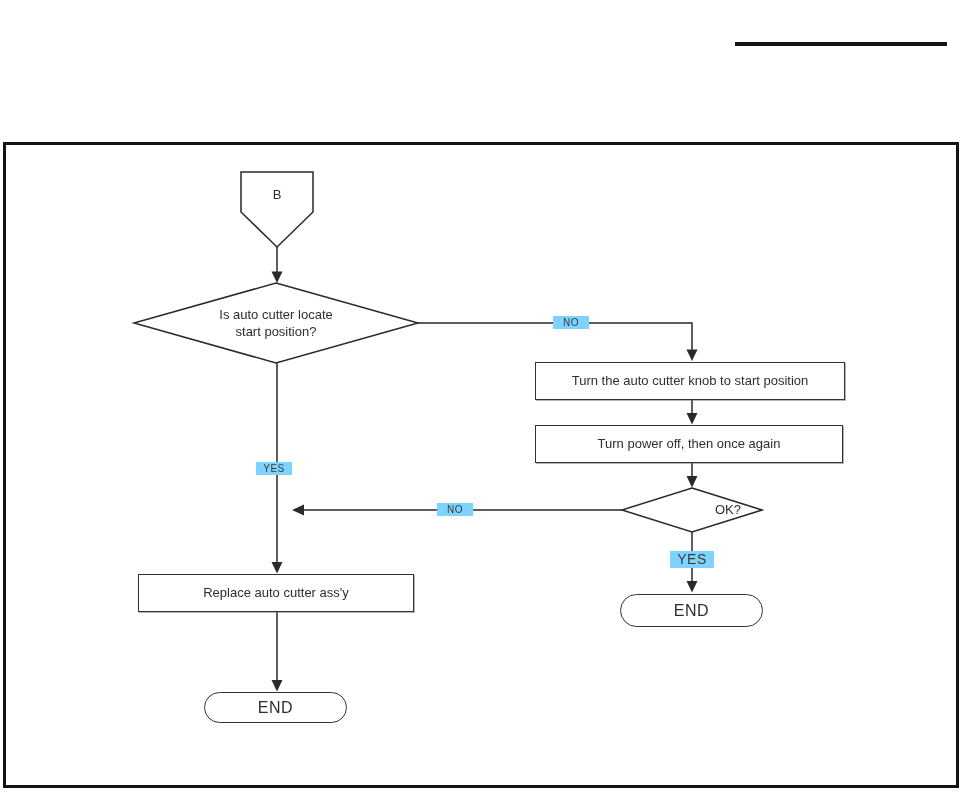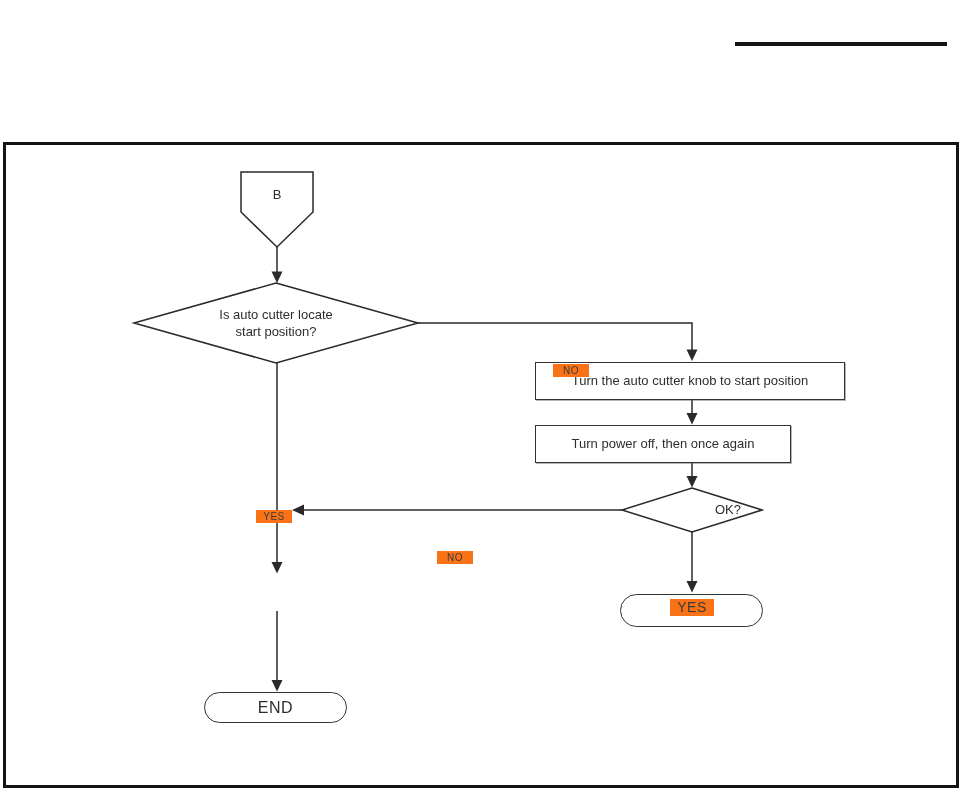--- a/index.html
+++ b/index.html
@@ -69,12 +69,11 @@
     display: flex;
     align-items: center;
     justify-content: center;
-    background: #f97316;
+    background: #7dd3fc;
     font-size: 10px;
     letter-spacing: 0.5px;
     color: #3a3a3a;
     line-height: 13px;
-    margin-top: 48px;
   }
   .no1  { left: 553px; top: 316px; width: 36px; height: 13px; }
   .no2  { left: 437px; top: 503px; width: 36px; height: 13px; }

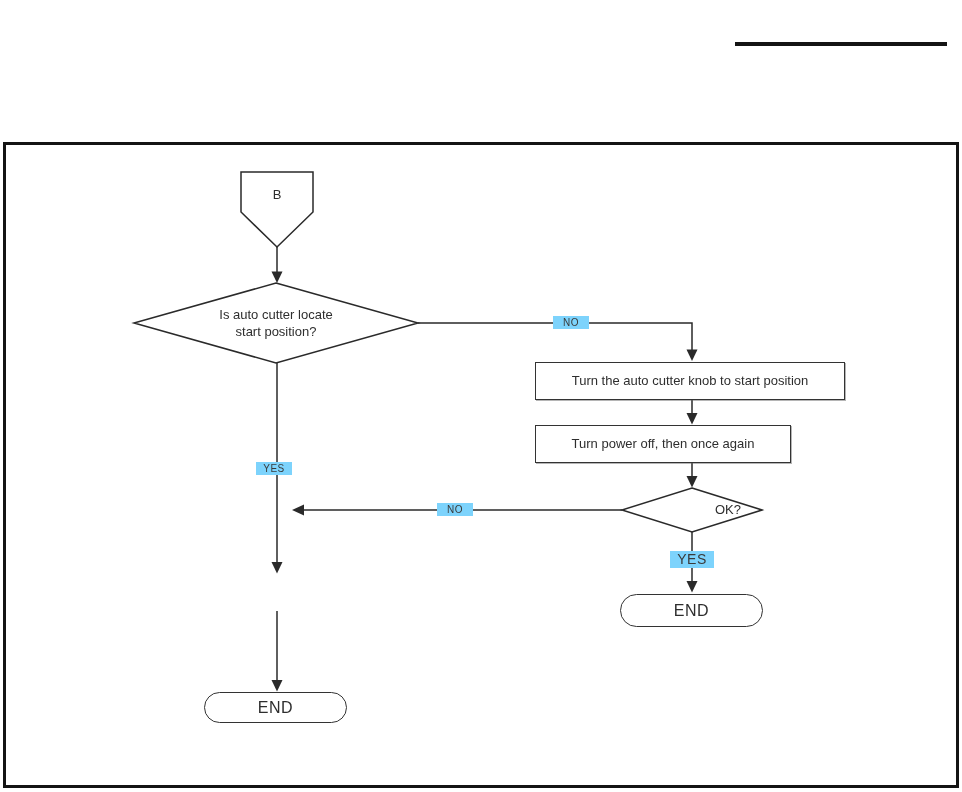--- a/index.html
+++ b/index.html
@@ -56,7 +56,7 @@
     background: transparent;
   }
   .rect1 { left: 535px; top: 362px; width: 310px; height: 38px; }
-  .rect2 { left: 535px; top: 425px; width: 256px; height: 38px; }
+  .rect2 { left: 535px; top: 425px; width: 308px; height: 38px; }
   .rect3 { left: 138px; top: 574px; width: 276px; height: 38px; }
   .end1  { left: 620px; top: 594px; width: 143px; height: 33px; }
   .end2  { left: 204px; top: 692px; width: 143px; height: 31px; }

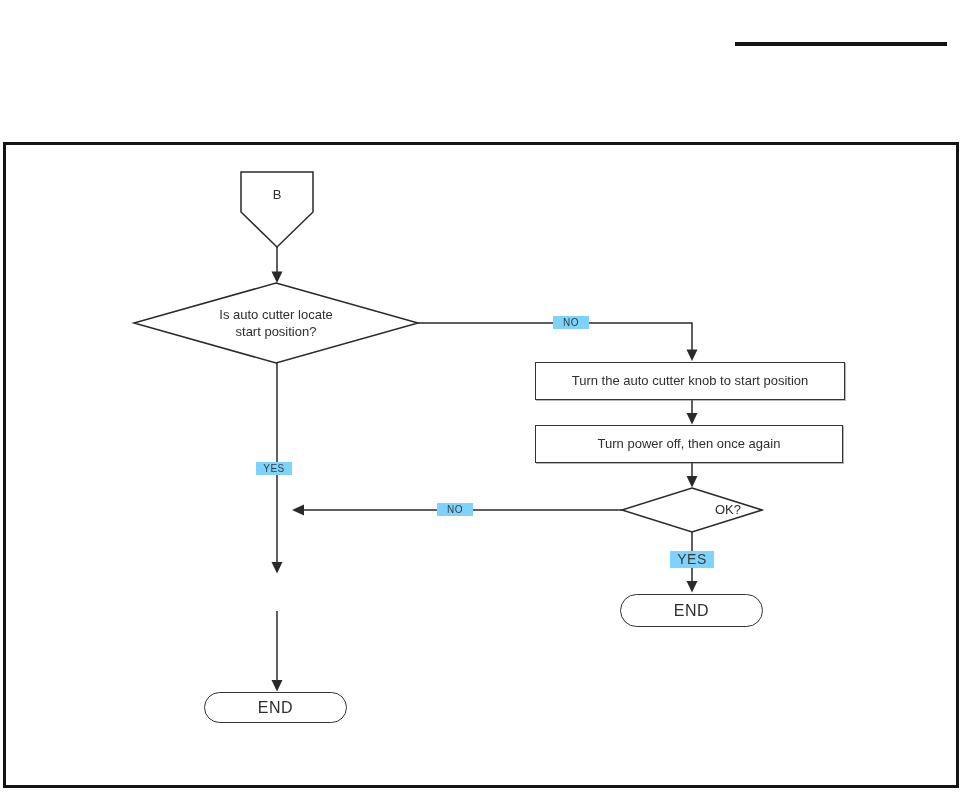--- a/index.html
+++ b/index.html
@@ -131,6 +131,7 @@
 
   <div class="abs node terminator end1">END</div>
 
+  <div class="abs node proc rect3">Replace auto cutter ass'y</div>
 
   <div class="abs node terminator end2">END</div>
 

